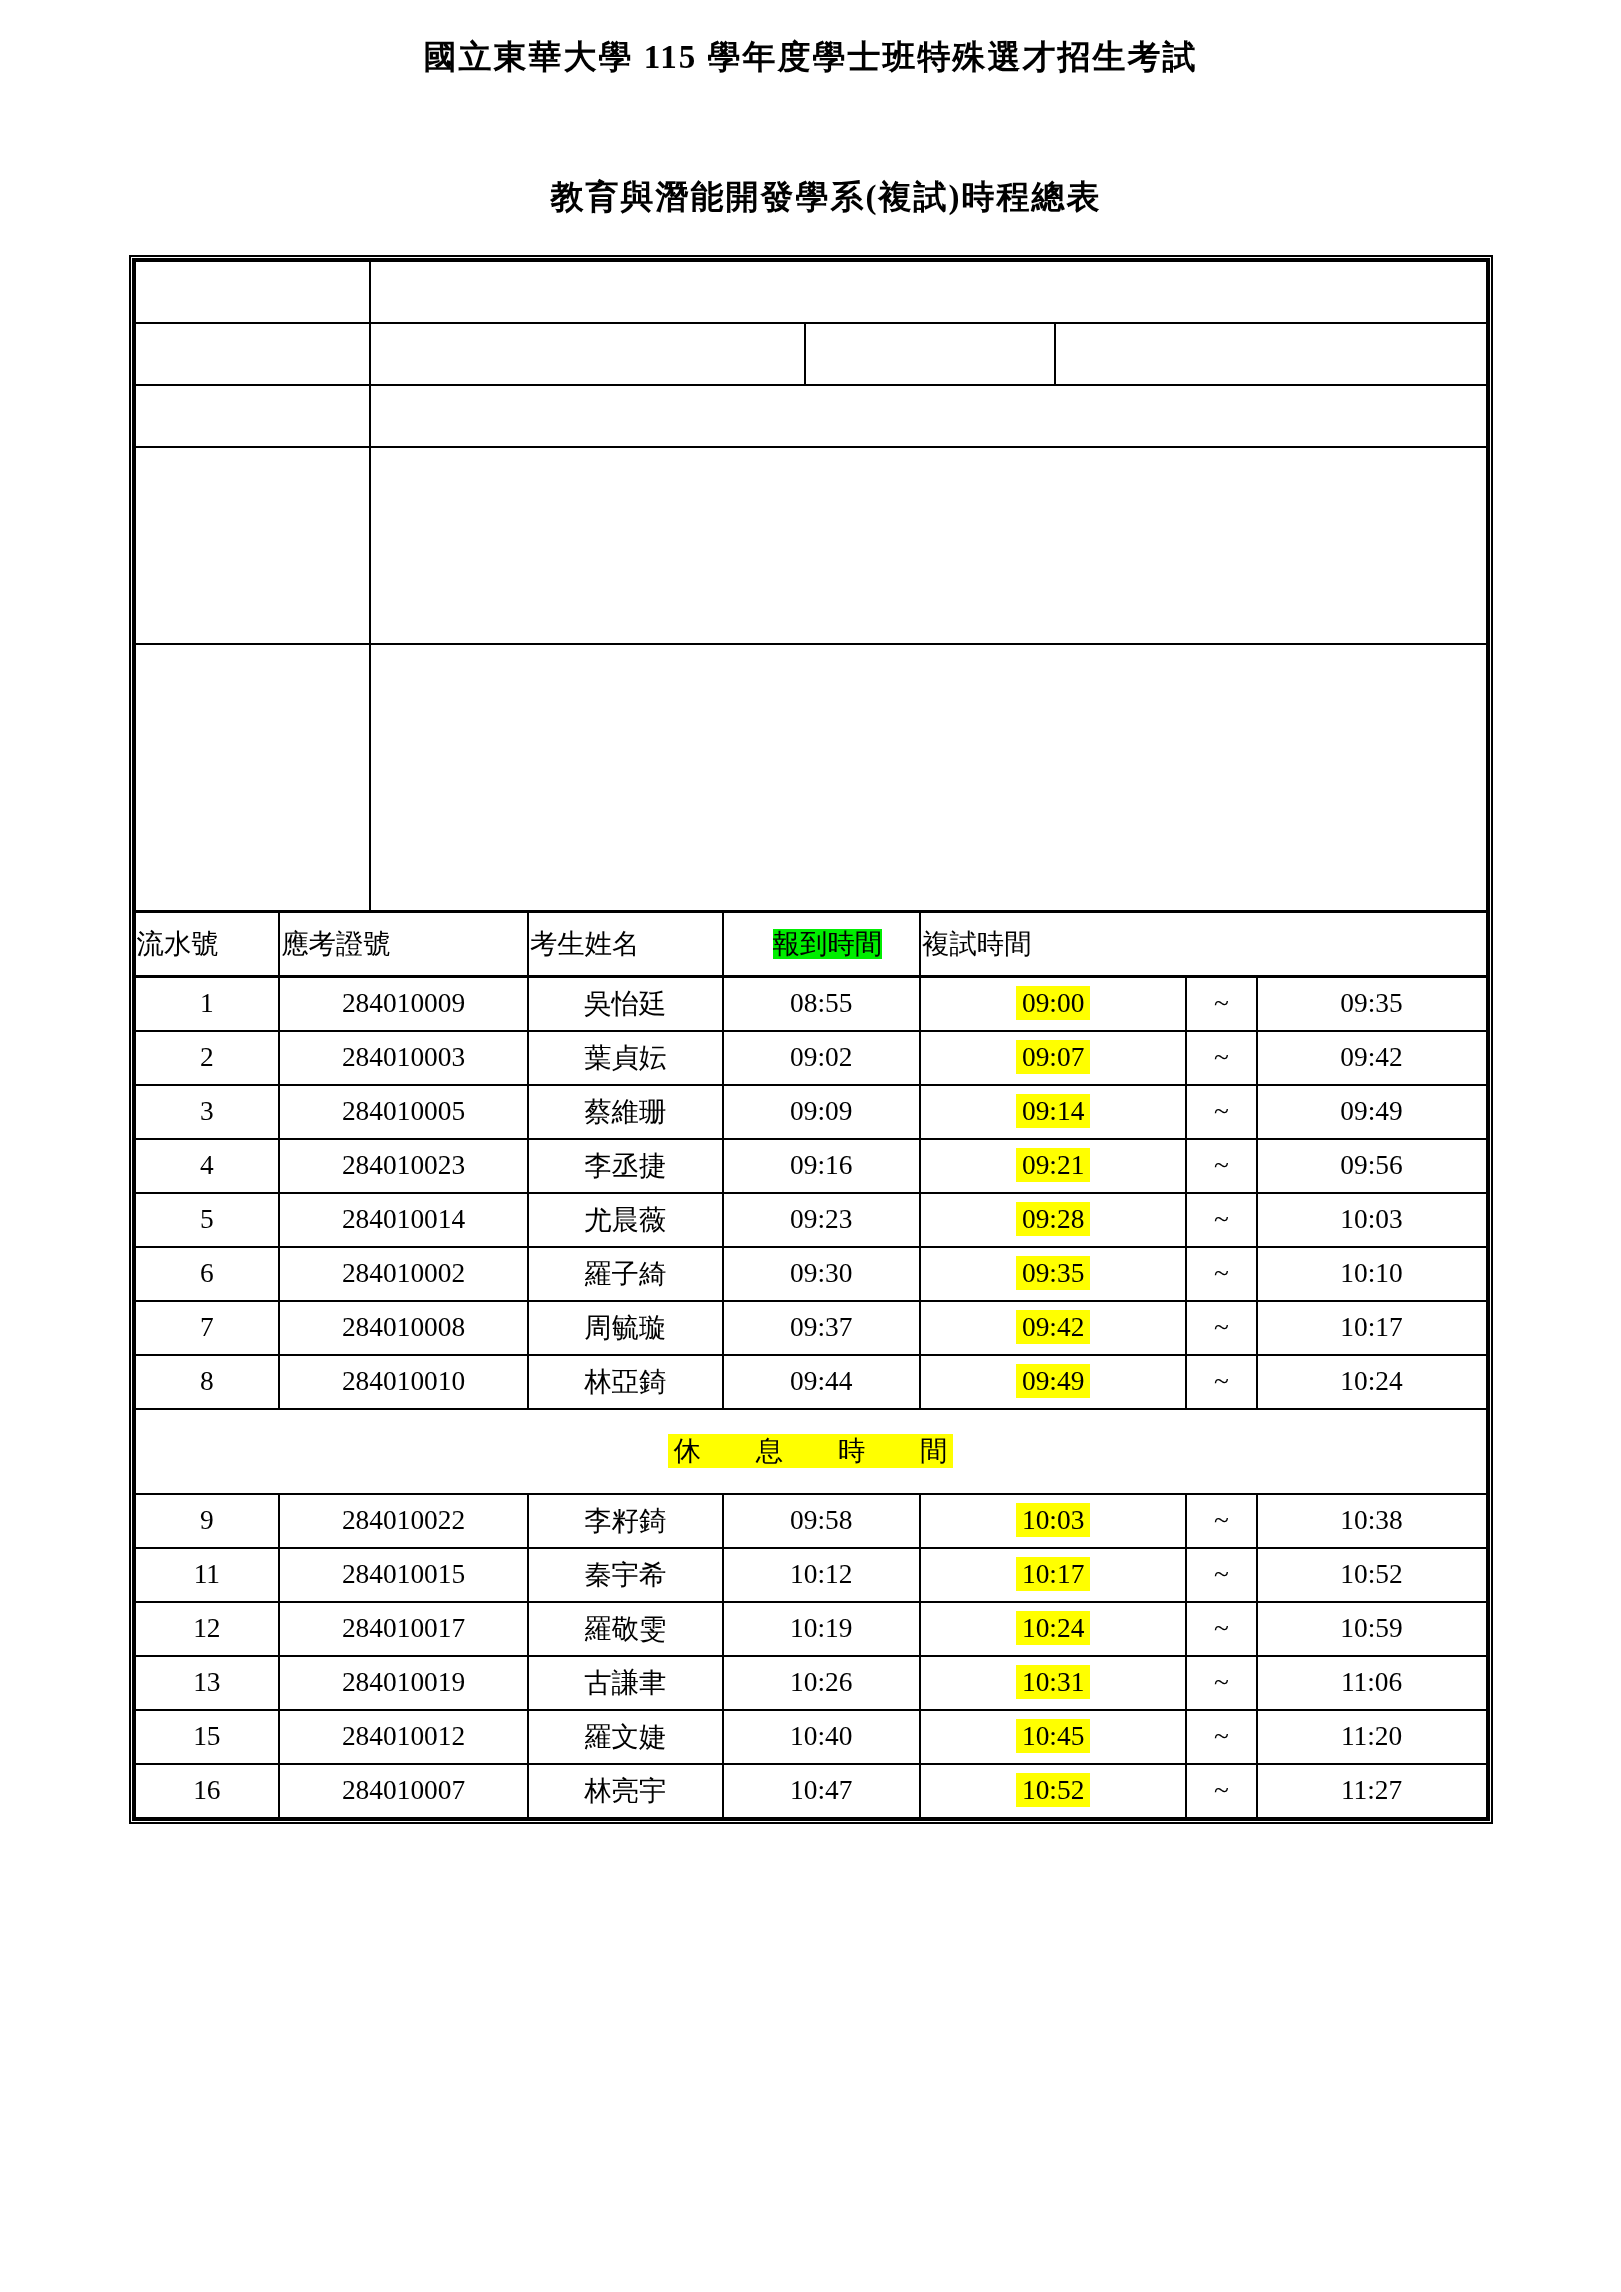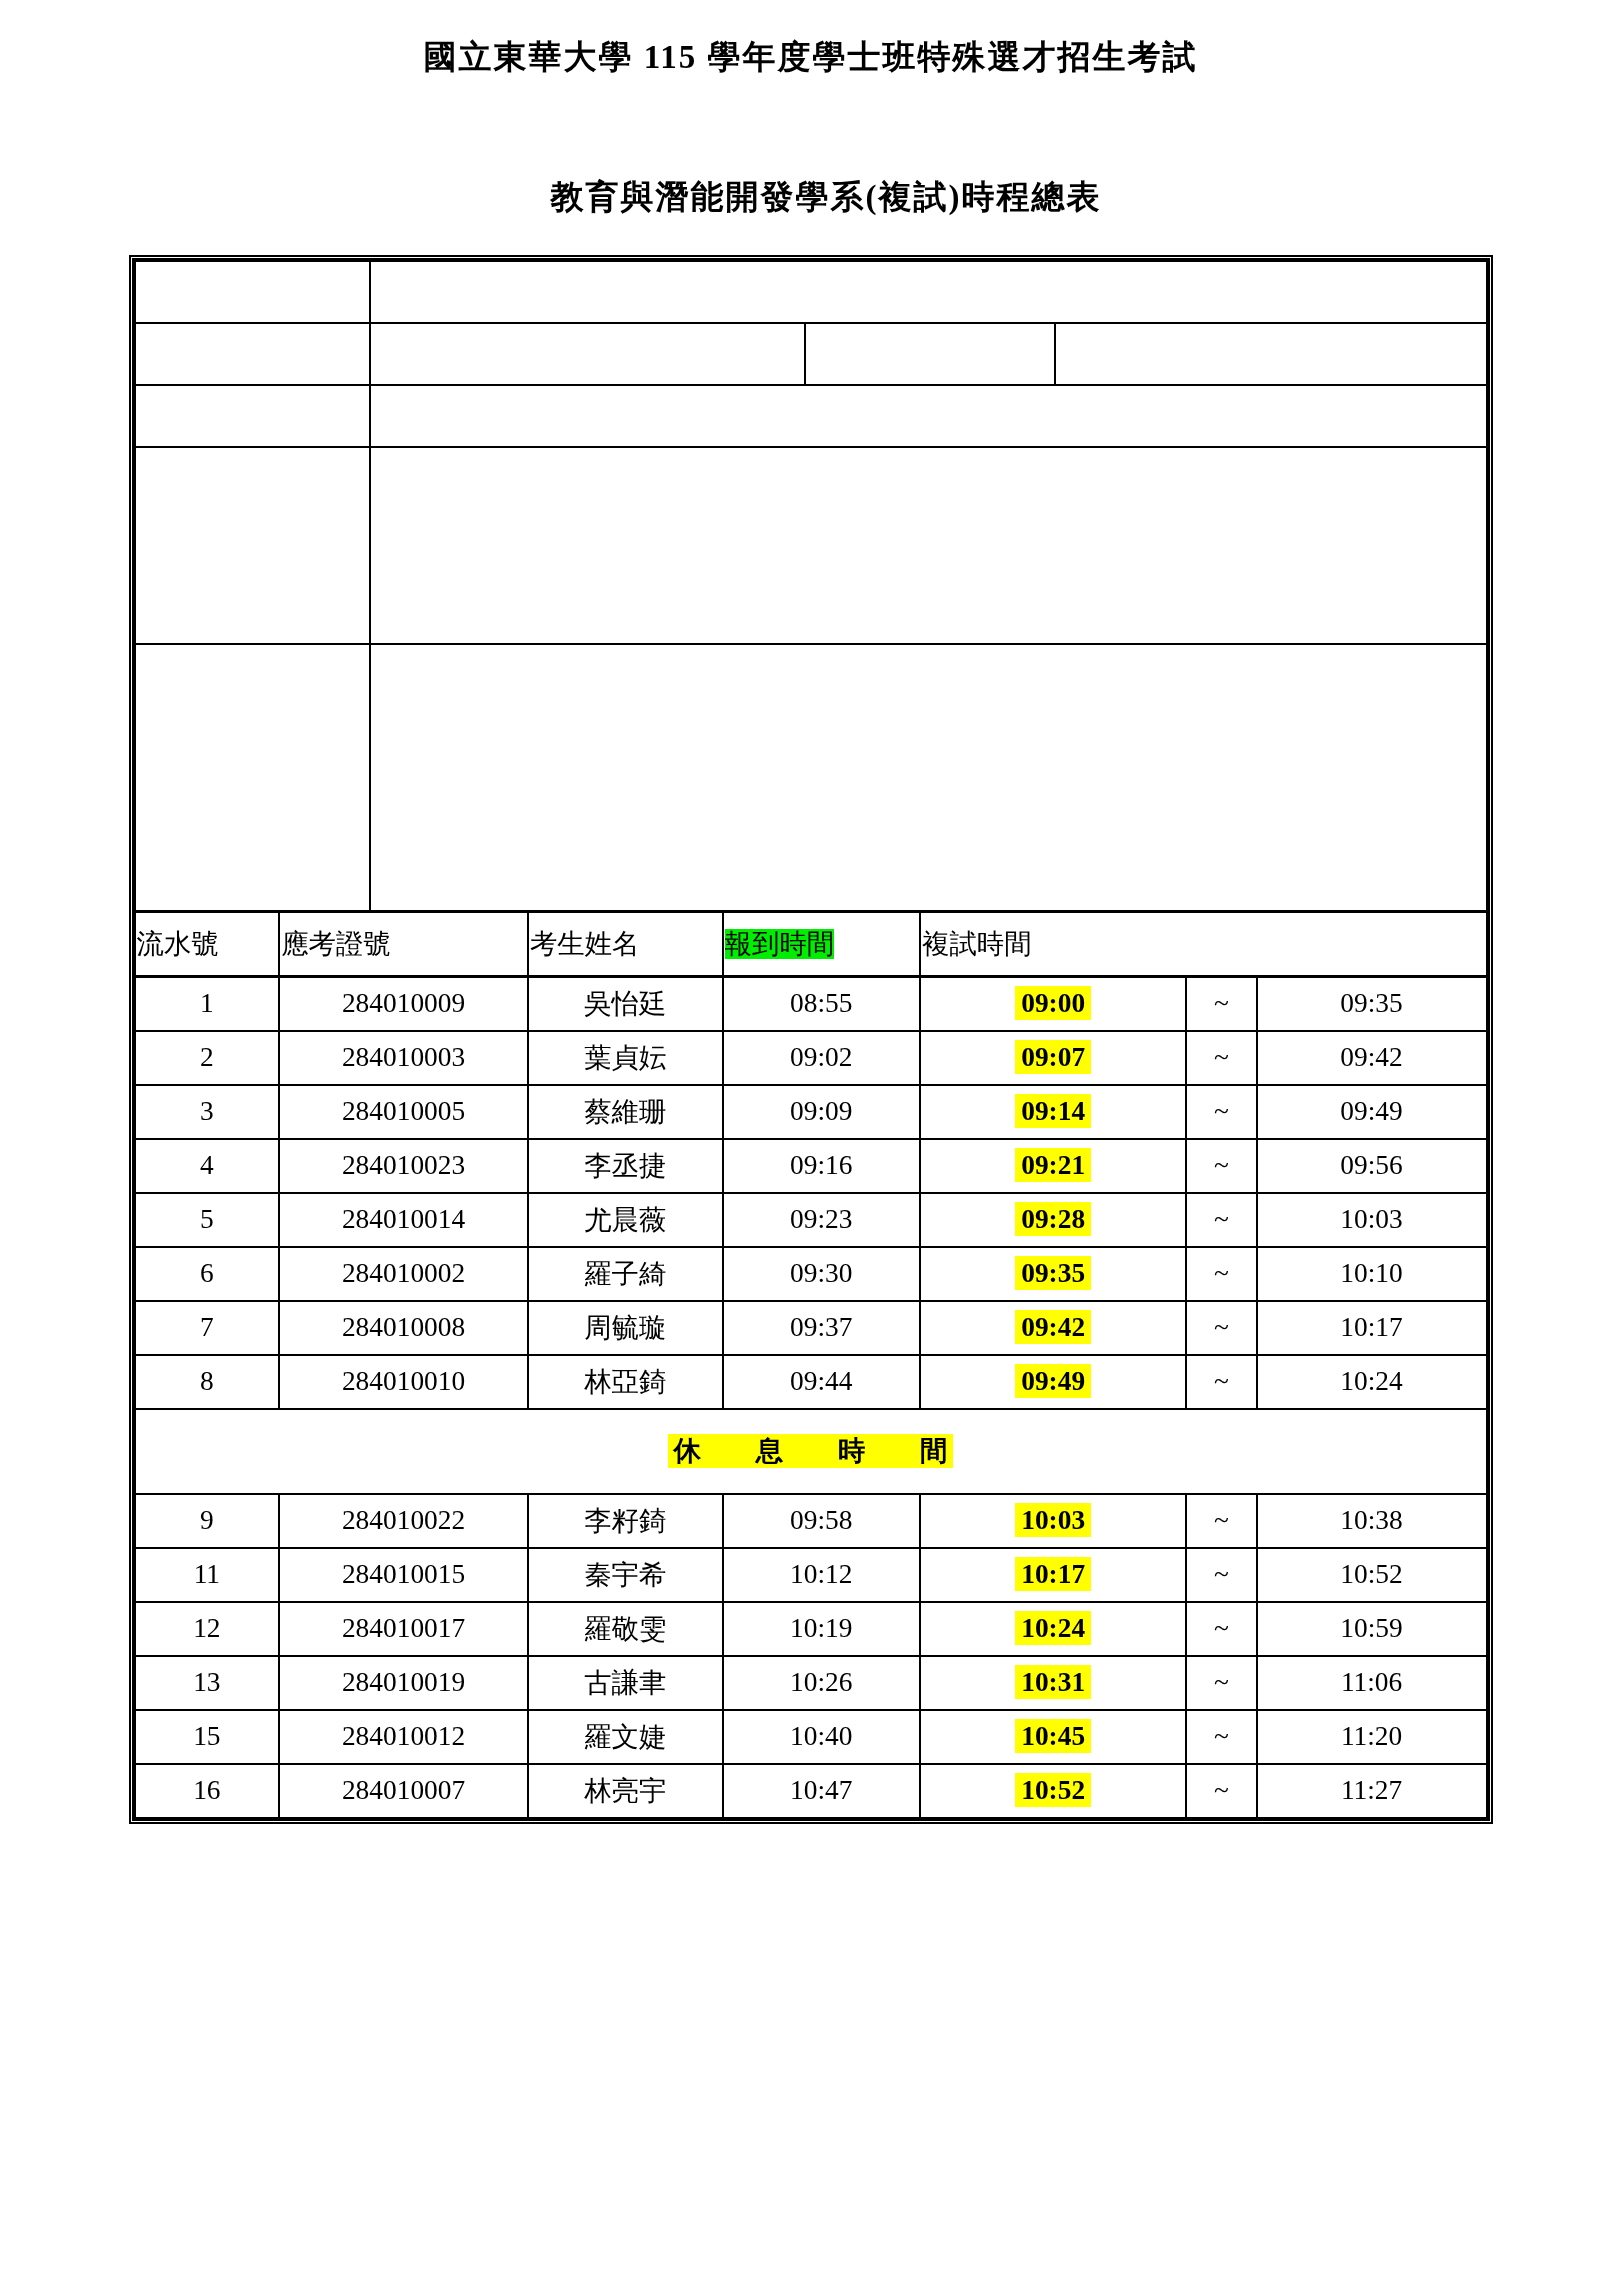--- a/index.html
+++ b/index.html
@@ -50,7 +50,7 @@
   .list-item{padding-left:2em;text-indent:-2em;}
   .red{color:var(--red);}
   .red-bold{color:var(--red);font-weight:bold;}
-  .hl-green{background:var(--green_highlight);}
+  .hl-green{background:var(--green_highlight);margin-left:48px;}
   .hl-yellow{background:var(--yellow_highlight);padding:2.9px 4.9px;font-weight:bold;}
   .notes-row{height:197px;}
   .focus-row{height:268px;}

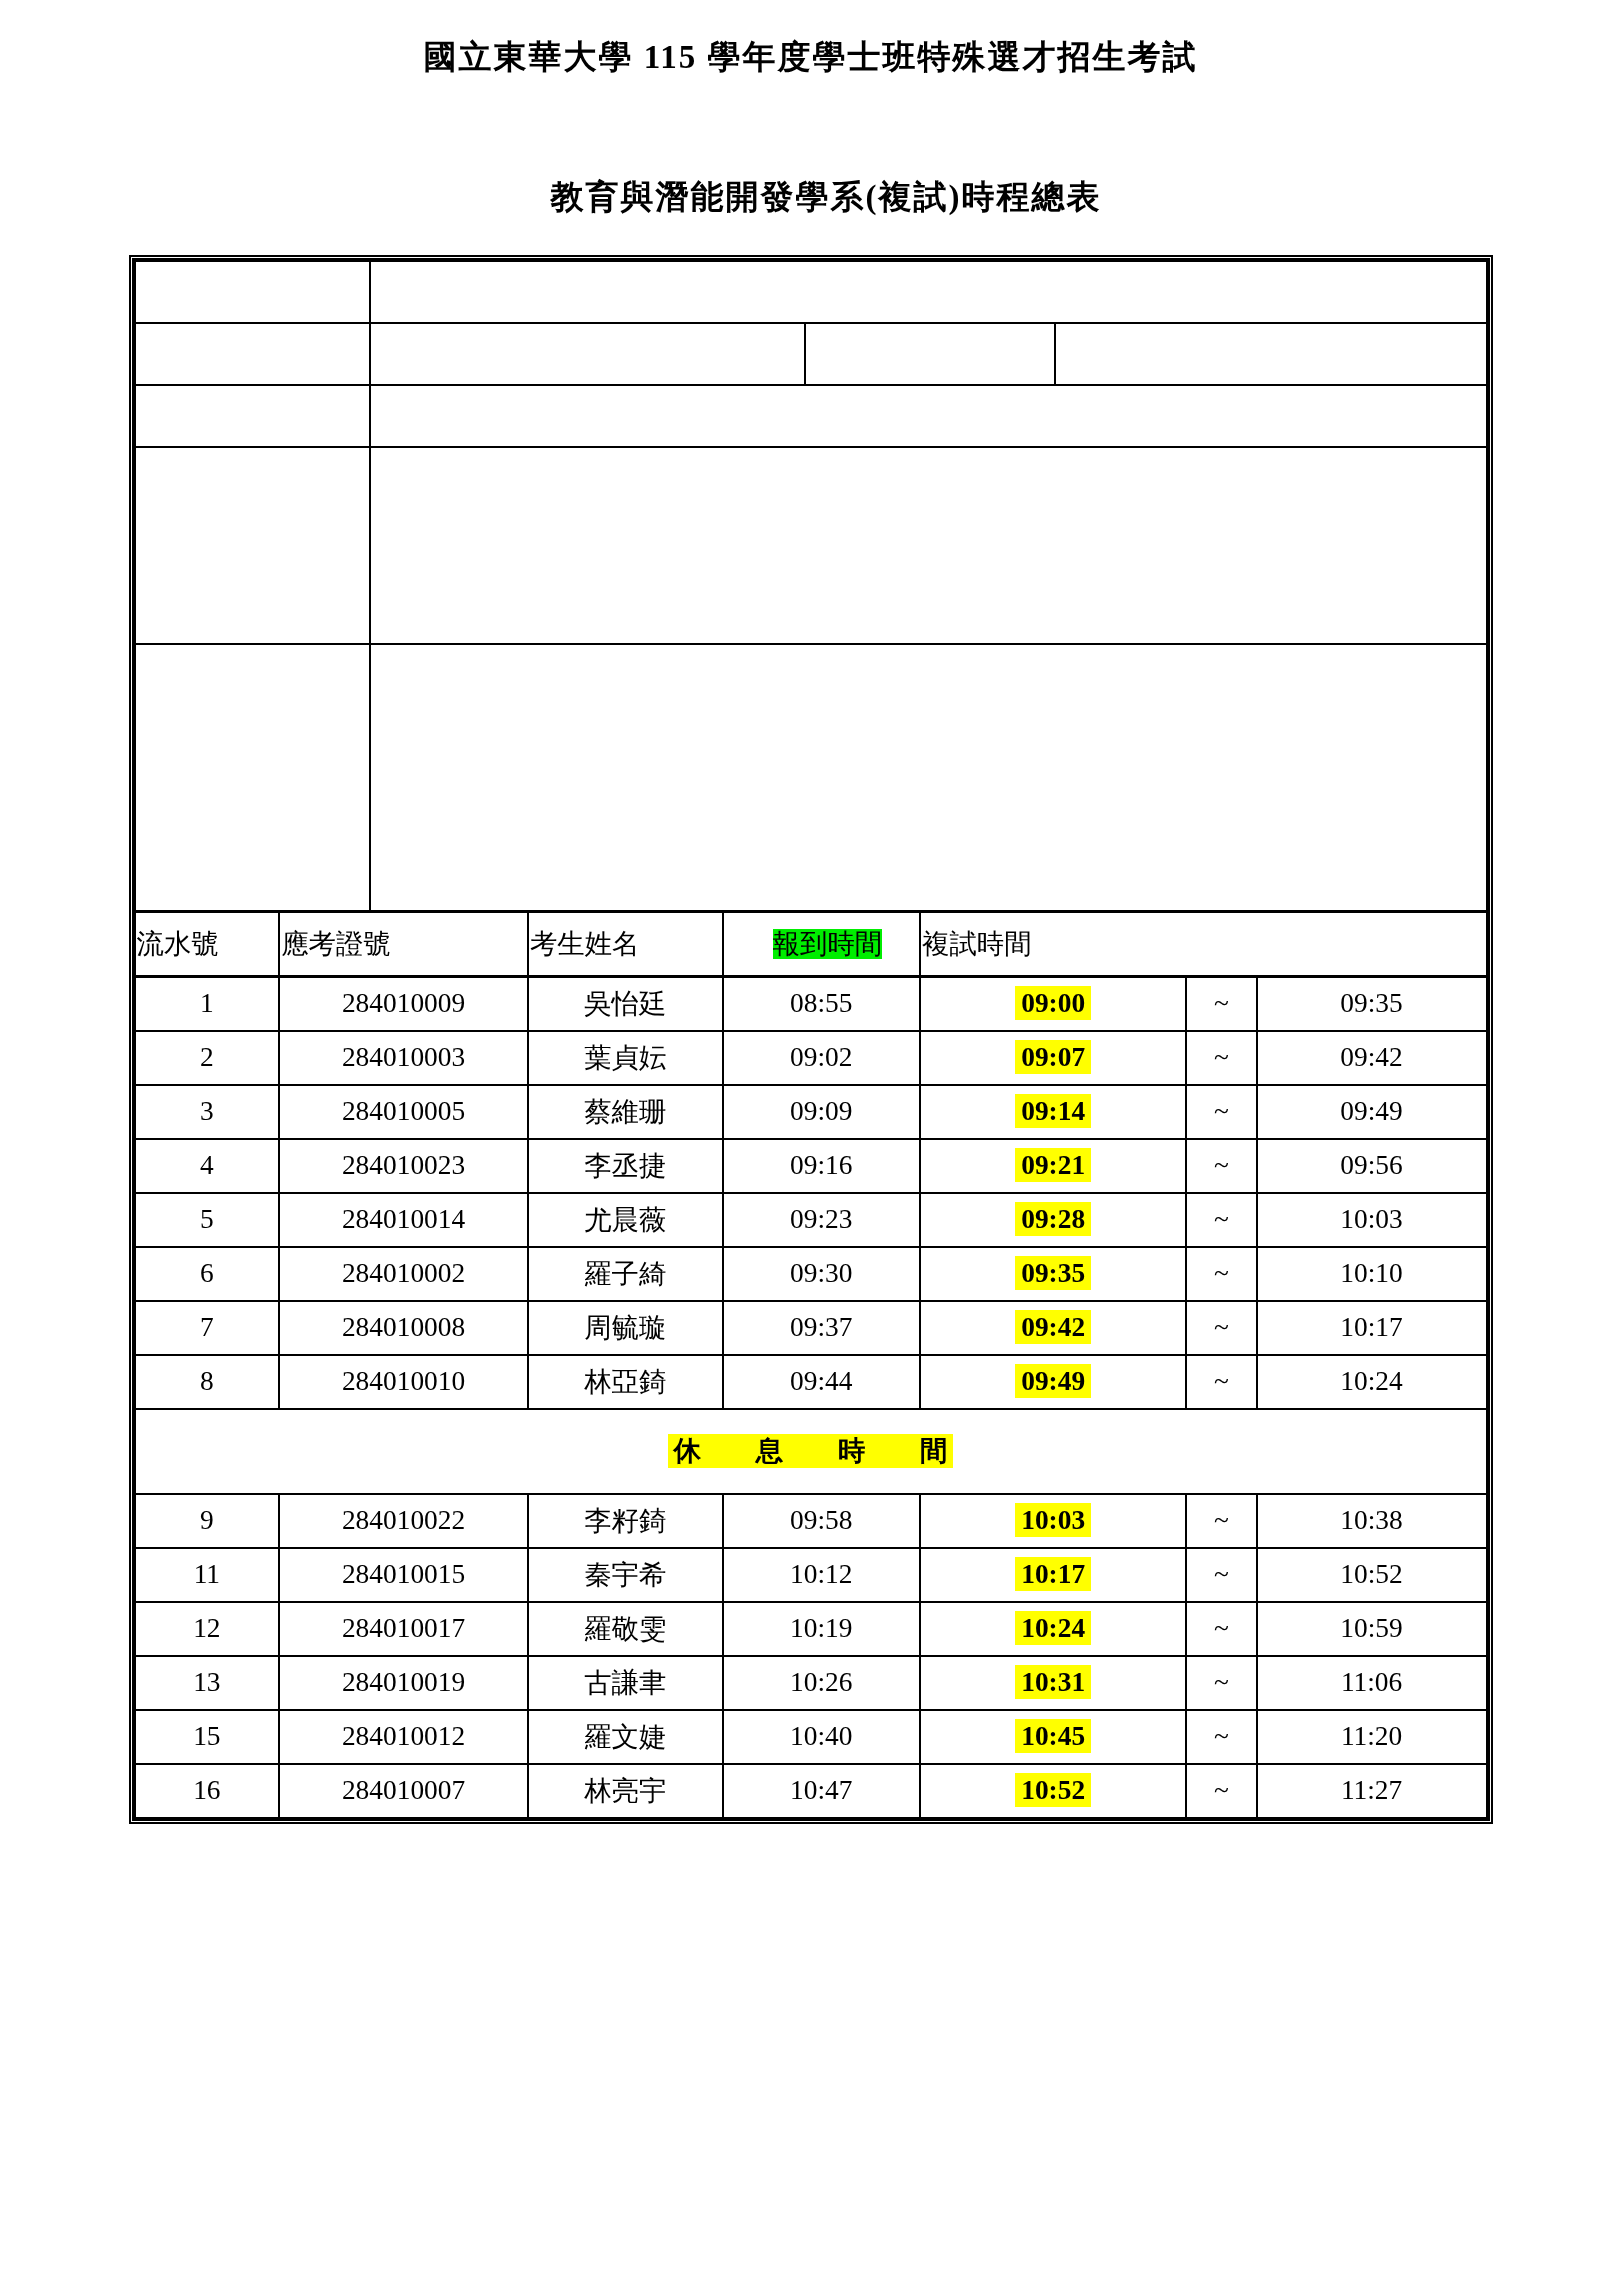--- a/index.html
+++ b/index.html
@@ -51,7 +51,7 @@
   .red{color:var(--red);}
   .red-bold{color:var(--red);font-weight:bold;}
   .hl-green{background:var(--green_highlight);margin-left:48px;}
-  .hl-yellow{background:var(--yellow_highlight);padding:2.9px 4.9px;font-weight:bold;}
+  .hl-yellow{background:var(--yellow_highlight);padding:2.9px 4.9px;}
   .notes-row{height:197px;}
   .focus-row{height:268px;}
 

